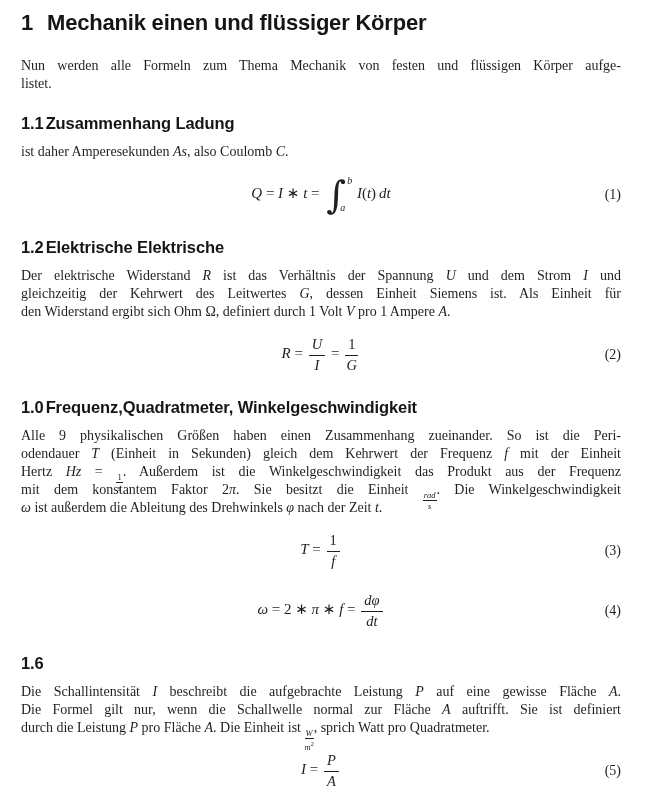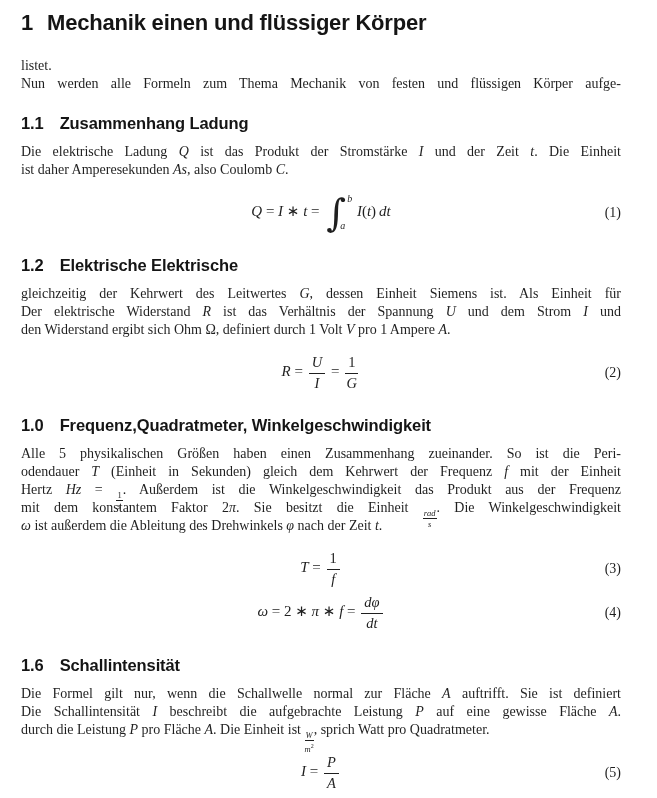--- a/index.html
+++ b/index.html
@@ -87,8 +87,8 @@
   </h1>
 
   <div class="para">
+    <div class="bline">Nun werden alle Formeln zum Thema Mechanik von festen und flüssigen Körper aufge-</div>
     <div class="bline last">listet.</div>
-    <div class="bline">Nun werden alle Formeln zum Thema Mechanik von festen und flüssigen Körper aufge-</div>
   </div>
 
   <h2 class="sec-head">

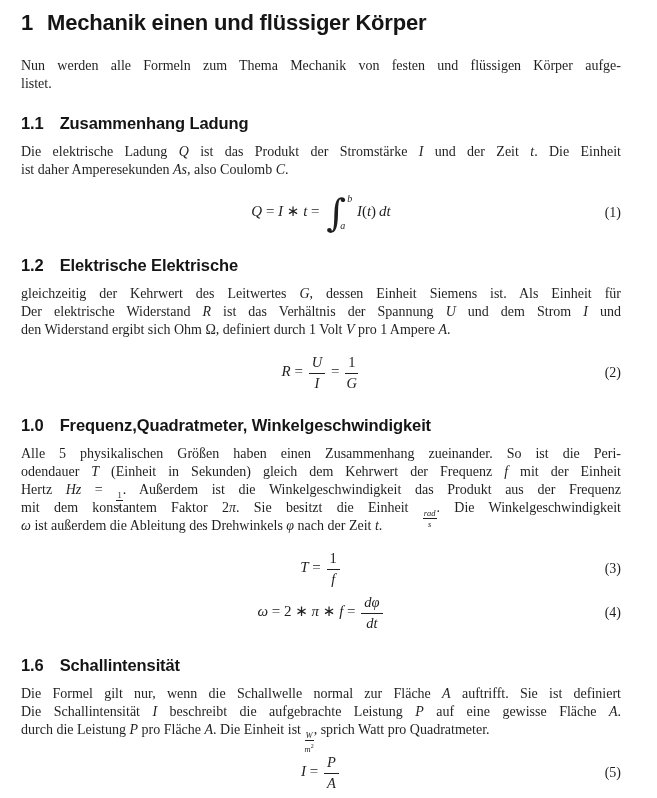--- a/index.html
+++ b/index.html
@@ -23,7 +23,7 @@
     color:#151515;
   }
   .sec-head {
-    display:flex; gap:16px;
+    display:flex; gap:2px;
     font-family:"Liberation Sans", sans-serif;
     font-weight:bold; font-size:16.5px; line-height:19px;
     letter-spacing:-0.1px;

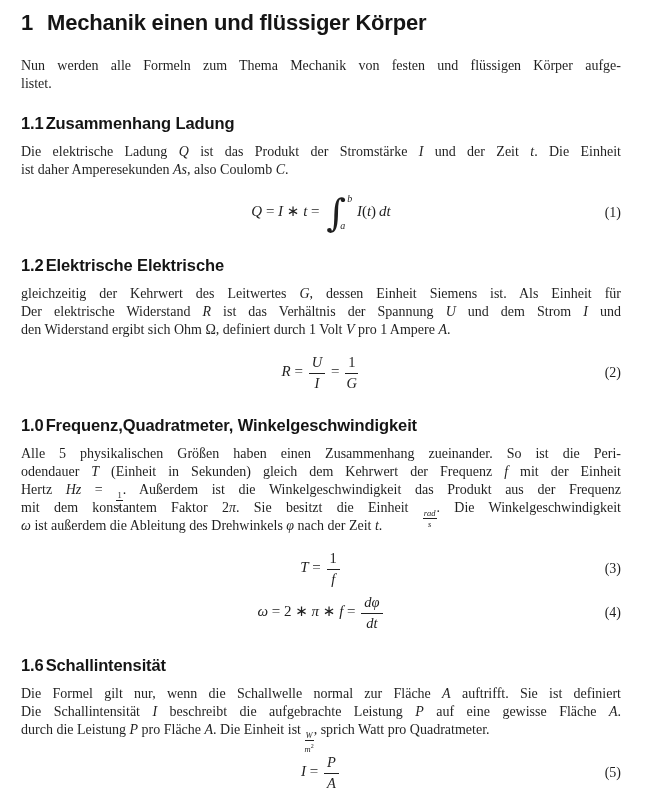--- a/index.html
+++ b/index.html
@@ -96,7 +96,6 @@
     <span>Zusammenhang Ladung</span>
   </h2>
   <div class="para">
-    <div class="bline">Die elektrische Ladung <i>Q</i> ist das Produkt der Stromstärke <i>I</i> und der Zeit <i>t</i>. Die Einheit</div>
     <div class="bline last">ist daher Amperesekunden <i>As</i>, also Coulomb <i>C</i>.</div>
   </div>
   <div class="equation">

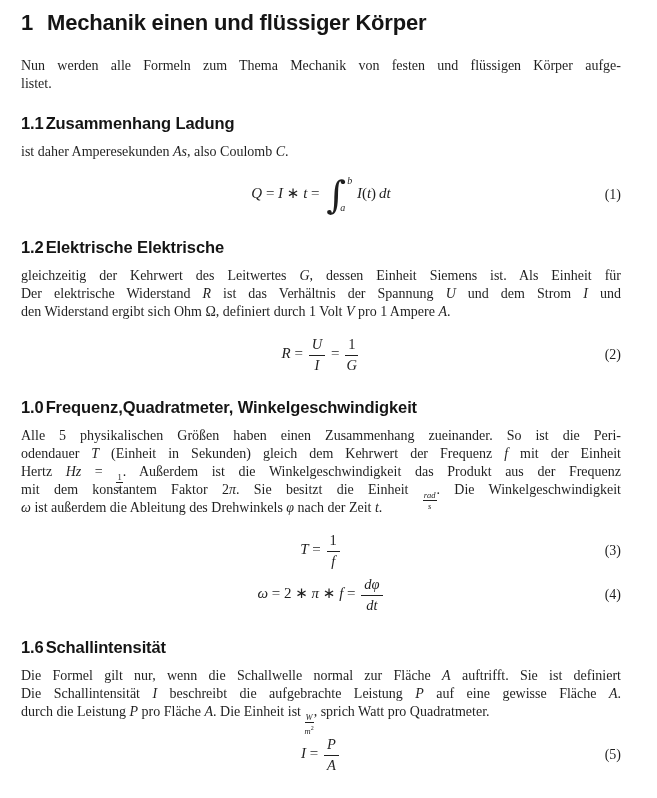--- a/index.html
+++ b/index.html
@@ -114,8 +114,8 @@
     <span>Elektrische Elektrische</span>
   </h2>
   <div class="para">
+    <div class="bline">Der elektrische Widerstand <i>R</i> ist das Verhältnis der Spannung <i>U</i> und dem Strom <i>I</i> und</div>
     <div class="bline">gleichzeitig der Kehrwert des Leitwertes <i>G</i>, dessen Einheit Siemens ist. Als Einheit für</div>
-    <div class="bline">Der elektrische Widerstand <i>R</i> ist das Verhältnis der Spannung <i>U</i> und dem Strom <i>I</i> und</div>
     <div class="bline last">den Widerstand ergibt sich Ohm Ω, definiert durch 1 Volt <i>V</i> pro 1 Ampere <i>A</i>.</div>
   </div>
   <div class="equation">

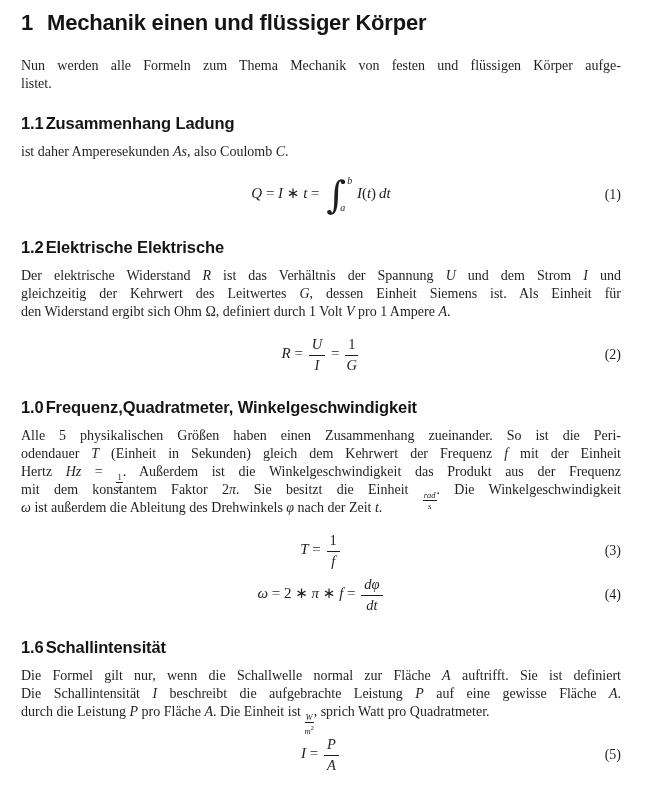--- a/index.html
+++ b/index.html
@@ -134,7 +134,7 @@
     <span>Frequenz,Quadratmeter, Winkelgeschwindigkeit</span>
   </h2>
   <div class="para">
-    <div class="bline">Alle 5 physikalischen Größen haben einen Zusammenhang zueinander. So ist die Peri-</div>
+    <div class="bline">Alle 9 physikalischen Größen haben einen Zusammenhang zueinander. So ist die Peri-</div>
     <div class="bline">odendauer <i>T</i> (Einheit in Sekunden) gleich dem Kehrwert der Frequenz <i>f</i> mit der Einheit</div>
     <div class="bline">Hertz <i>Hz</i> = <span class="ifrac">
           <span>1</span>

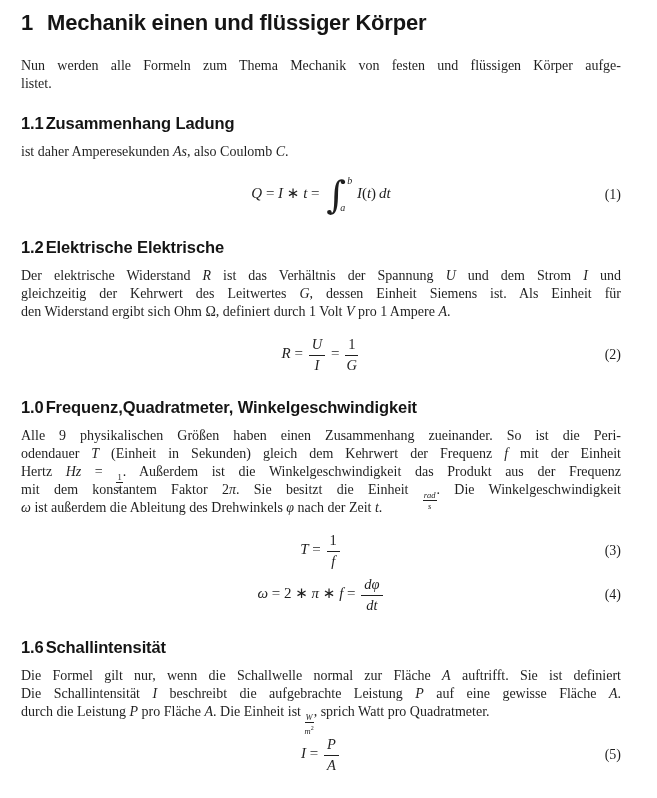--- a/index.html
+++ b/index.html
@@ -55,7 +55,7 @@
     font-size:15px;
   }
   .equation.pre-tight { margin-bottom:0; }
-  .equation.tight { margin-top:0; }
+  .equation.tight { margin-top:16px; }
   .eq-label {
     position:absolute; right:0; top:50%; transform:translateY(-50%);
     font-size:14px; color:#1f1f1f;

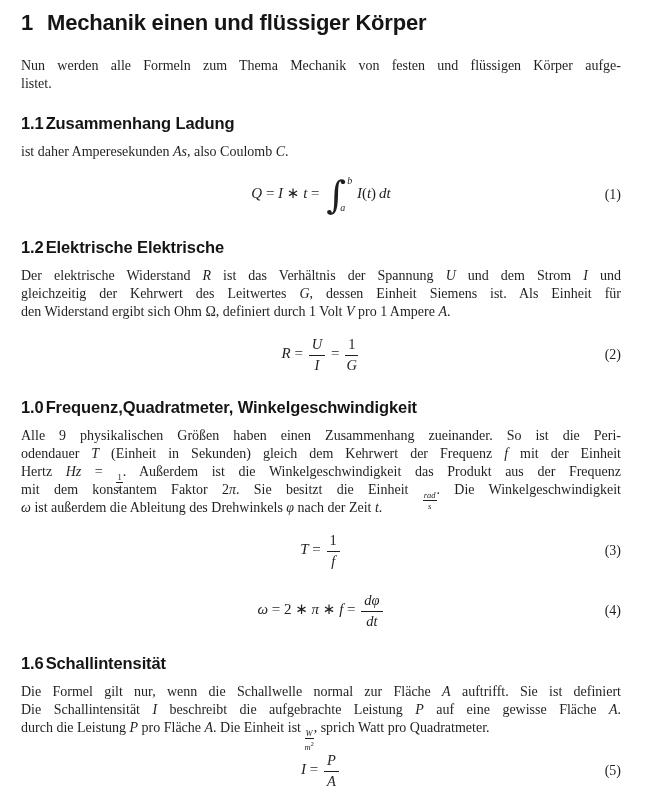--- a/index.html
+++ b/index.html
@@ -163,7 +163,6 @@
 
   <h2 class="sec-head">
     <span>1.6</span>
-    <span>Schallintensität</span>
   </h2>
   <div class="para">
     <div class="bline">Die Formel gilt nur, wenn die Schallwelle normal zur Fläche <i>A</i> auftrifft. Sie ist definiert</div>

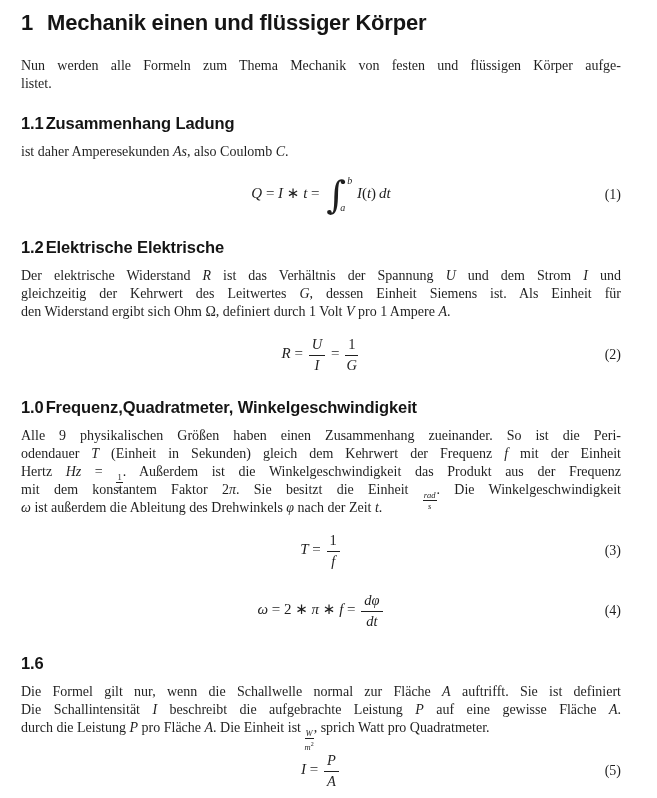--- a/index.html
+++ b/index.html
@@ -165,8 +165,8 @@
     <span>1.6</span>
   </h2>
   <div class="para">
+    <div class="bline">Die Schallintensität <i>I</i> beschreibt die aufgebrachte Leistung <i>P</i> auf eine gewisse Fläche <i>A</i>.</div>
     <div class="bline">Die Formel gilt nur, wenn die Schallwelle normal zur Fläche <i>A</i> auftrifft. Sie ist definiert</div>
-    <div class="bline">Die Schallintensität <i>I</i> beschreibt die aufgebrachte Leistung <i>P</i> auf eine gewisse Fläche <i>A</i>.</div>
     <div class="bline last">durch die Leistung <i>P</i> pro Fläche <i>A</i>. Die Einheit ist <span class="ifrac">
           <span><i>W</i></span>
           <span><i>m</i><sup>2</sup></span>

